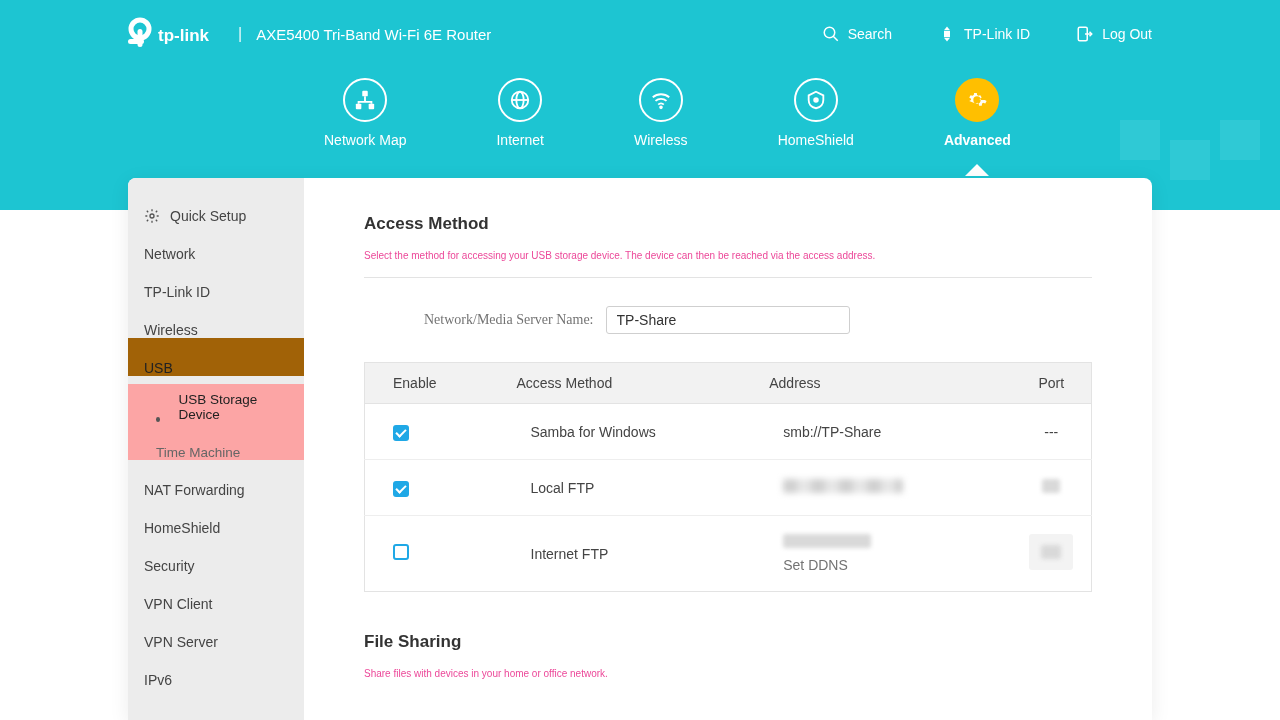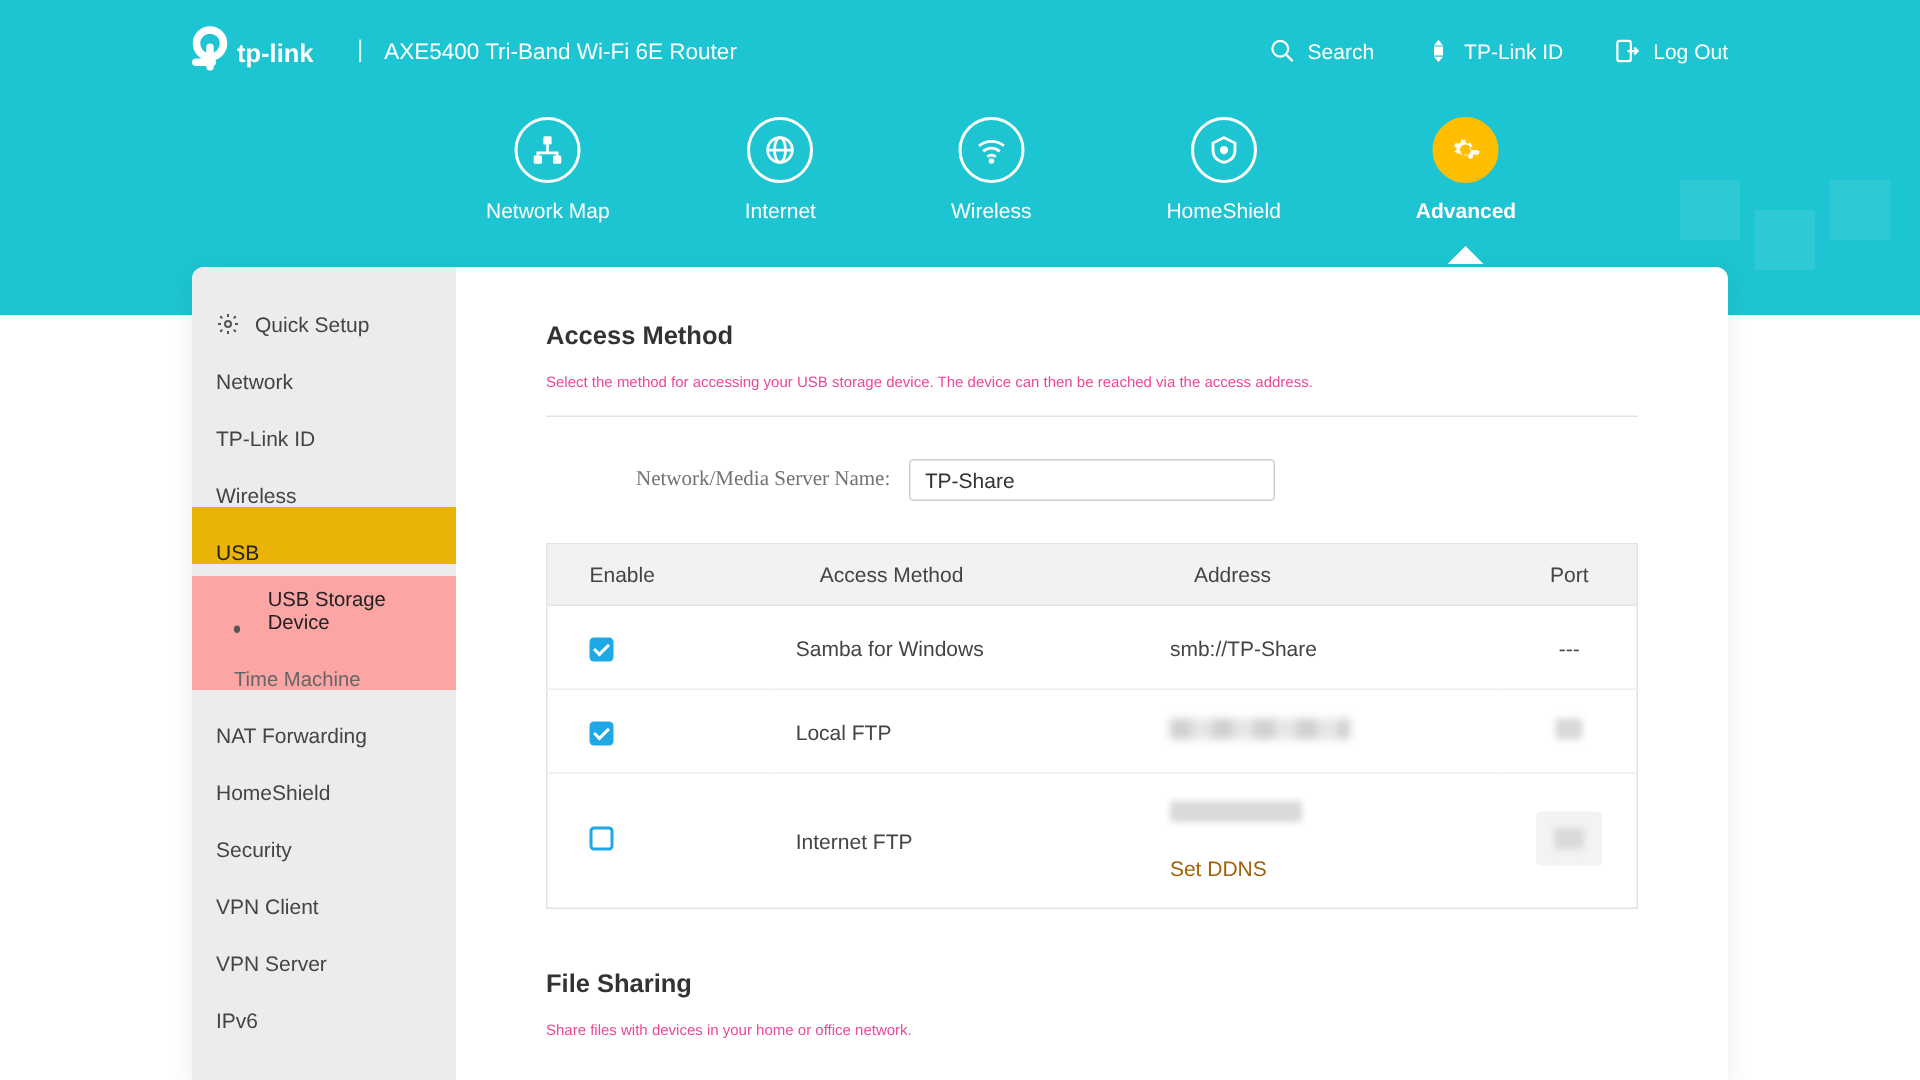--- a/index.html
+++ b/index.html
@@ -25,7 +25,7 @@
   .logo svg { display: block; }
   .divider-v { margin: 0 14px; color: #fff; opacity: .9; }
   .product { font-size: 15px; color: #fff; }
-  .topbar-right { margin-left: auto; display: flex; align-items: center; gap: 34px; }
+  .topbar-right { margin-left: auto; display: flex; align-items: center; gap: 46px; }
   .tb-item { display: flex; align-items: center; gap: 8px; color: #fff; font-size: 14px; cursor: pointer; }
 
   

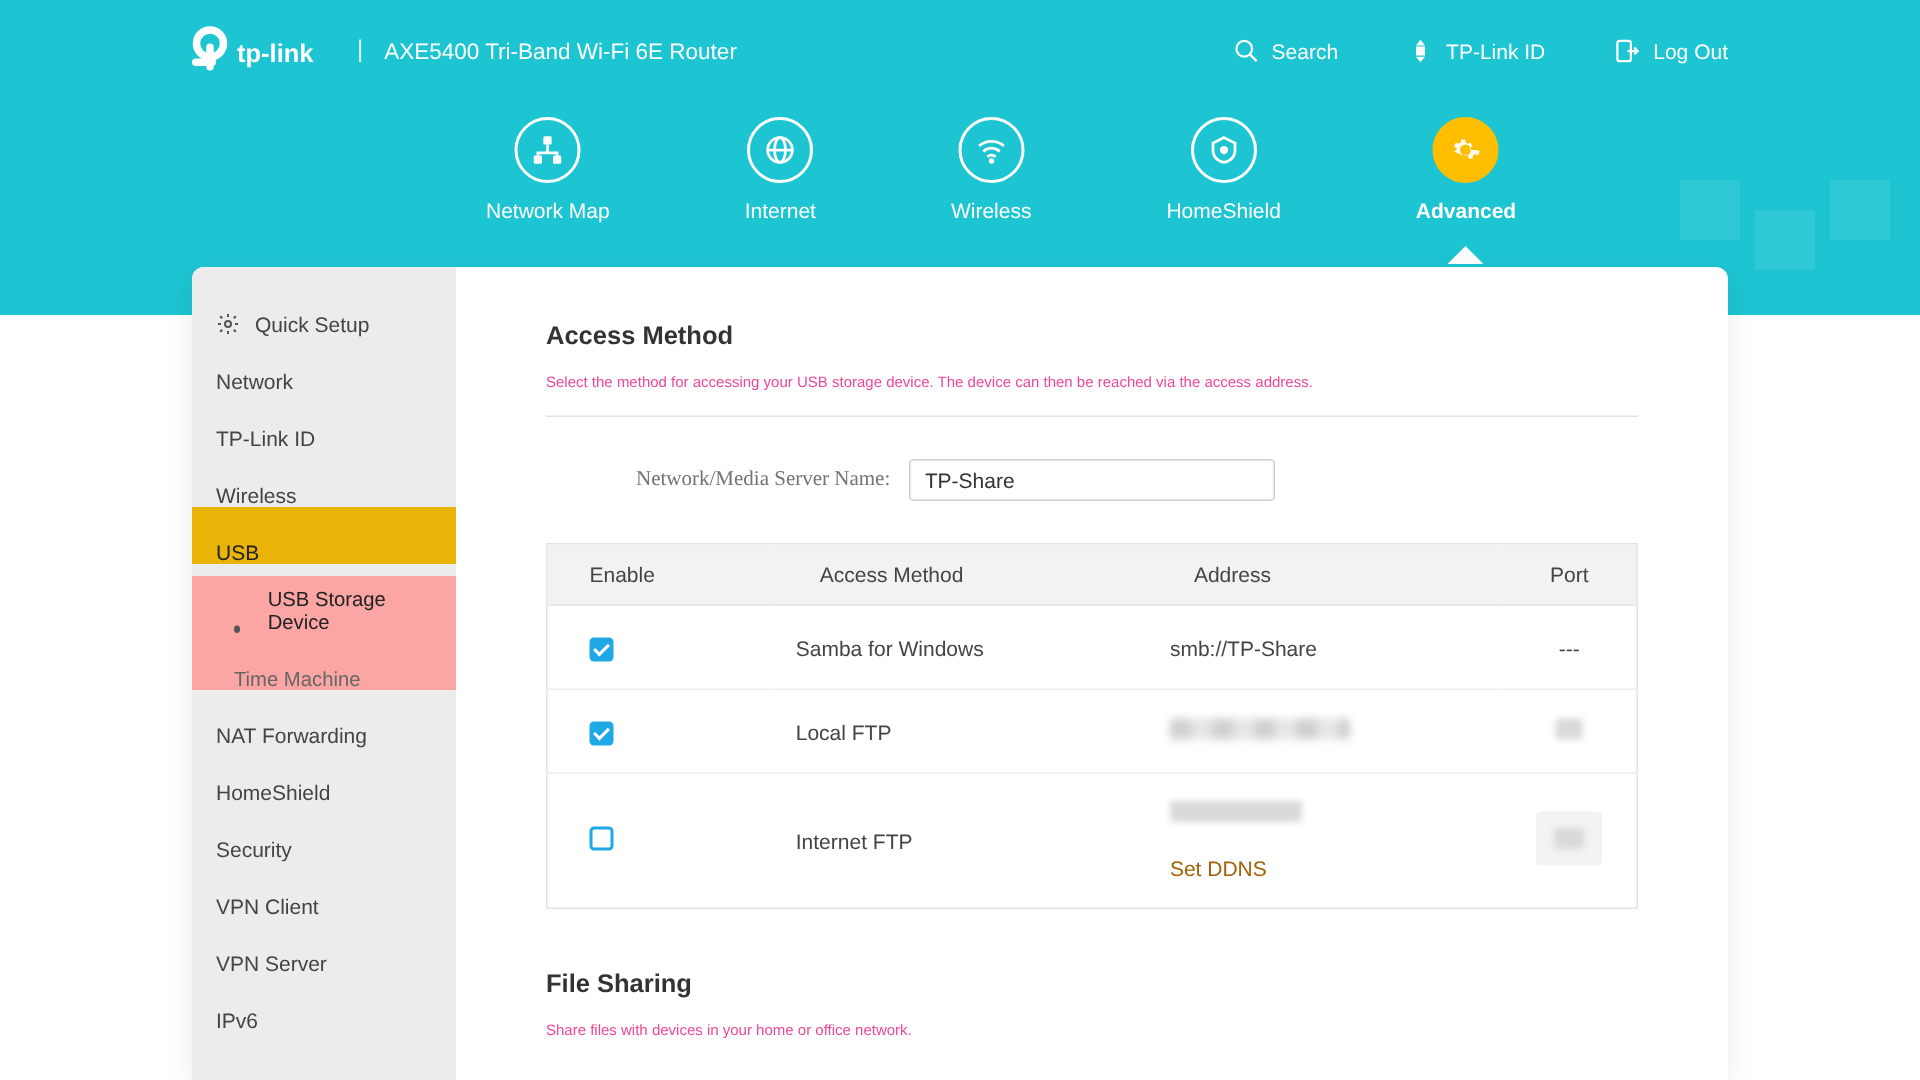--- a/index.html
+++ b/index.html
@@ -54,7 +54,7 @@
   .sidebar { width: 176px; background: #ececec; overflow: hidden; }
   .side-item { display: flex; align-items: flex-end; gap: 10px; height: 38px; padding: 0 16px; font-size: 14px; color: #444; cursor: pointer; }
   .side-item:first-child { margin-top: 8px; }
-  .side-item.selected { background: #eab308; color: #222; }
+  .side-item.selected { background: #a16207; color: #222; }
   .side-sub { background: #fca5a5; }
   .side-sub .side-item { padding-left: 28px; font-size: 13.5px; color: #666; }
   .side-sub .side-item.cur { color: #222; }

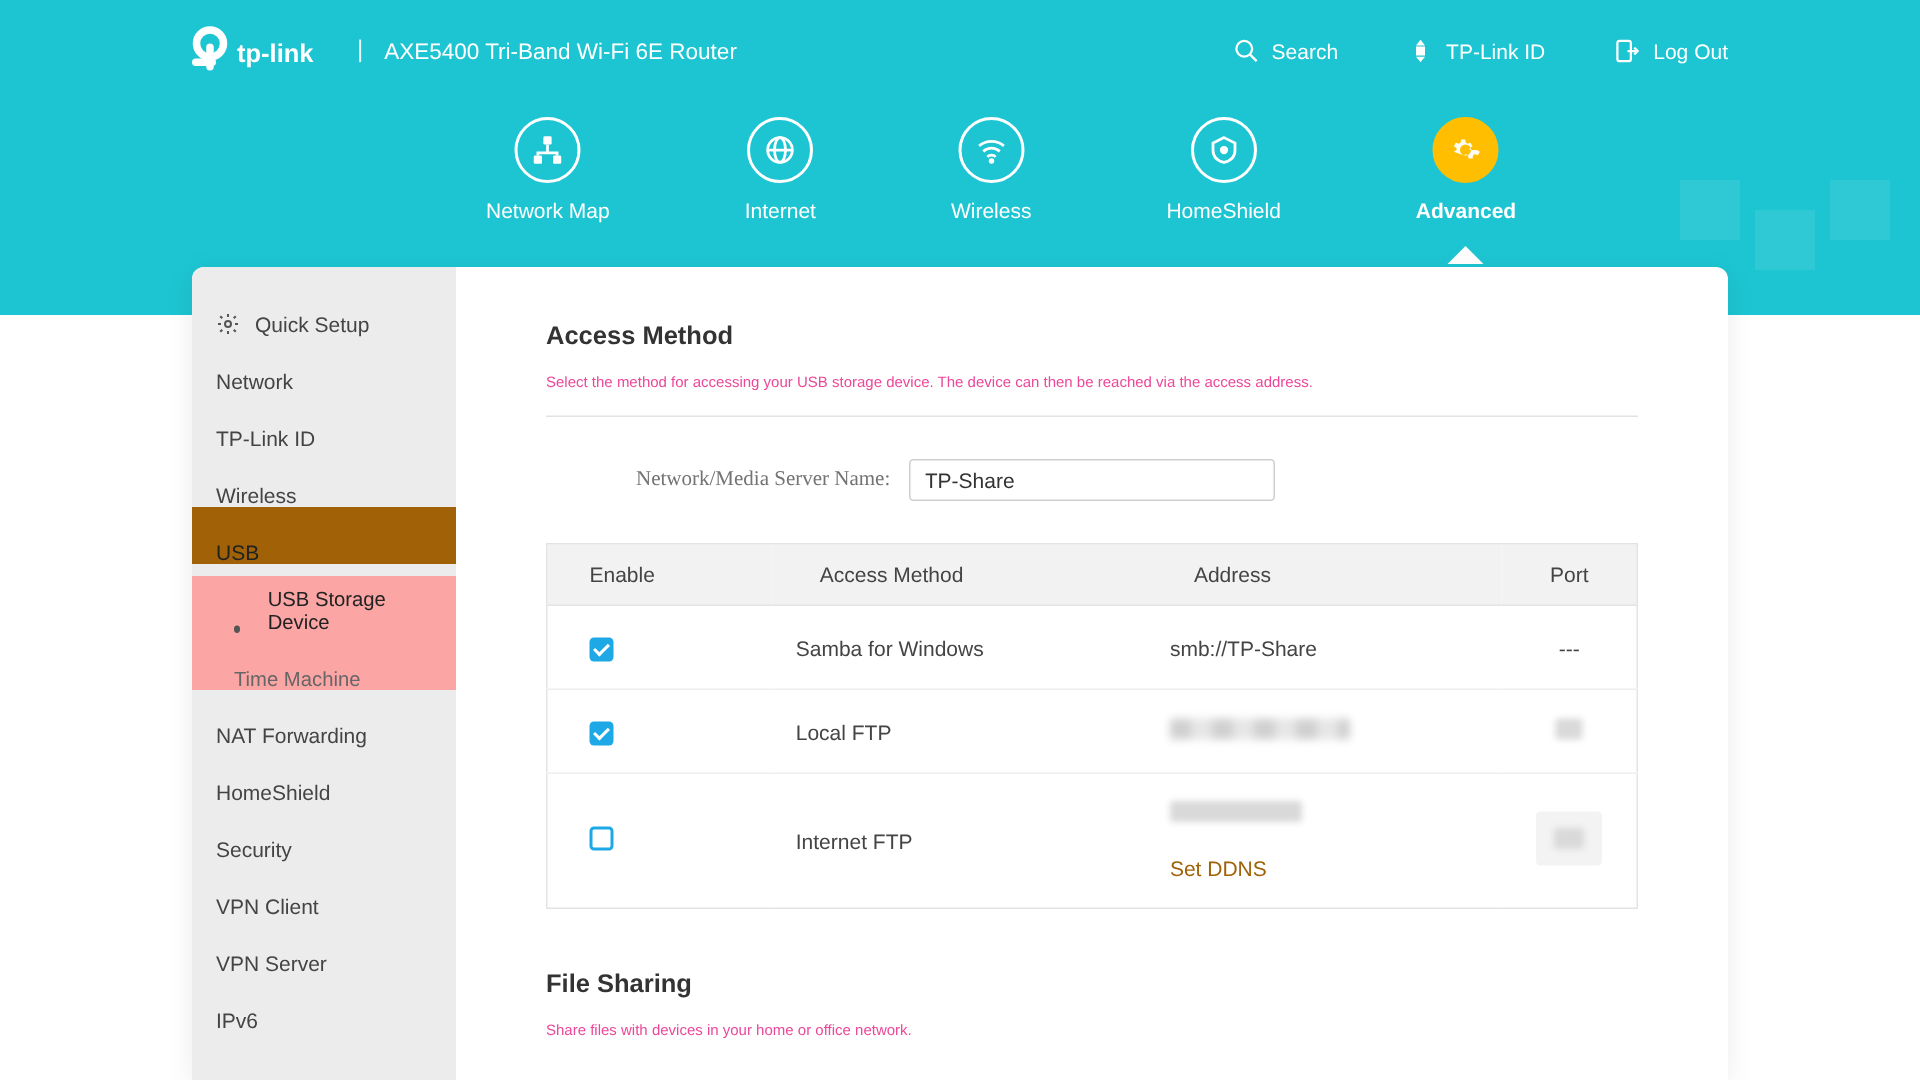--- a/index.html
+++ b/index.html
@@ -76,7 +76,7 @@
   }
 
   table.access { width: 100%; border: 1px solid #e3e3e3; border-collapse: collapse; font-size: 14px; color: #444; }
-  table.access thead th { background: #f2f2f2; text-align: left; font-weight: normal; padding: 12px 32px; border-bottom: 1px solid #e3e3e3; }
+  table.access thead th { background: #f2f2f2; text-align: left; font-weight: normal; padding: 12px 2px; border-bottom: 1px solid #e3e3e3; }
   table.access thead th:first-child { padding-left: 28px; }
   table.access tbody td { padding: 18px 16px; border-top: 1px solid #eee; vertical-align: middle; }
   table.access tbody tr:first-child td { border-top: 0; }

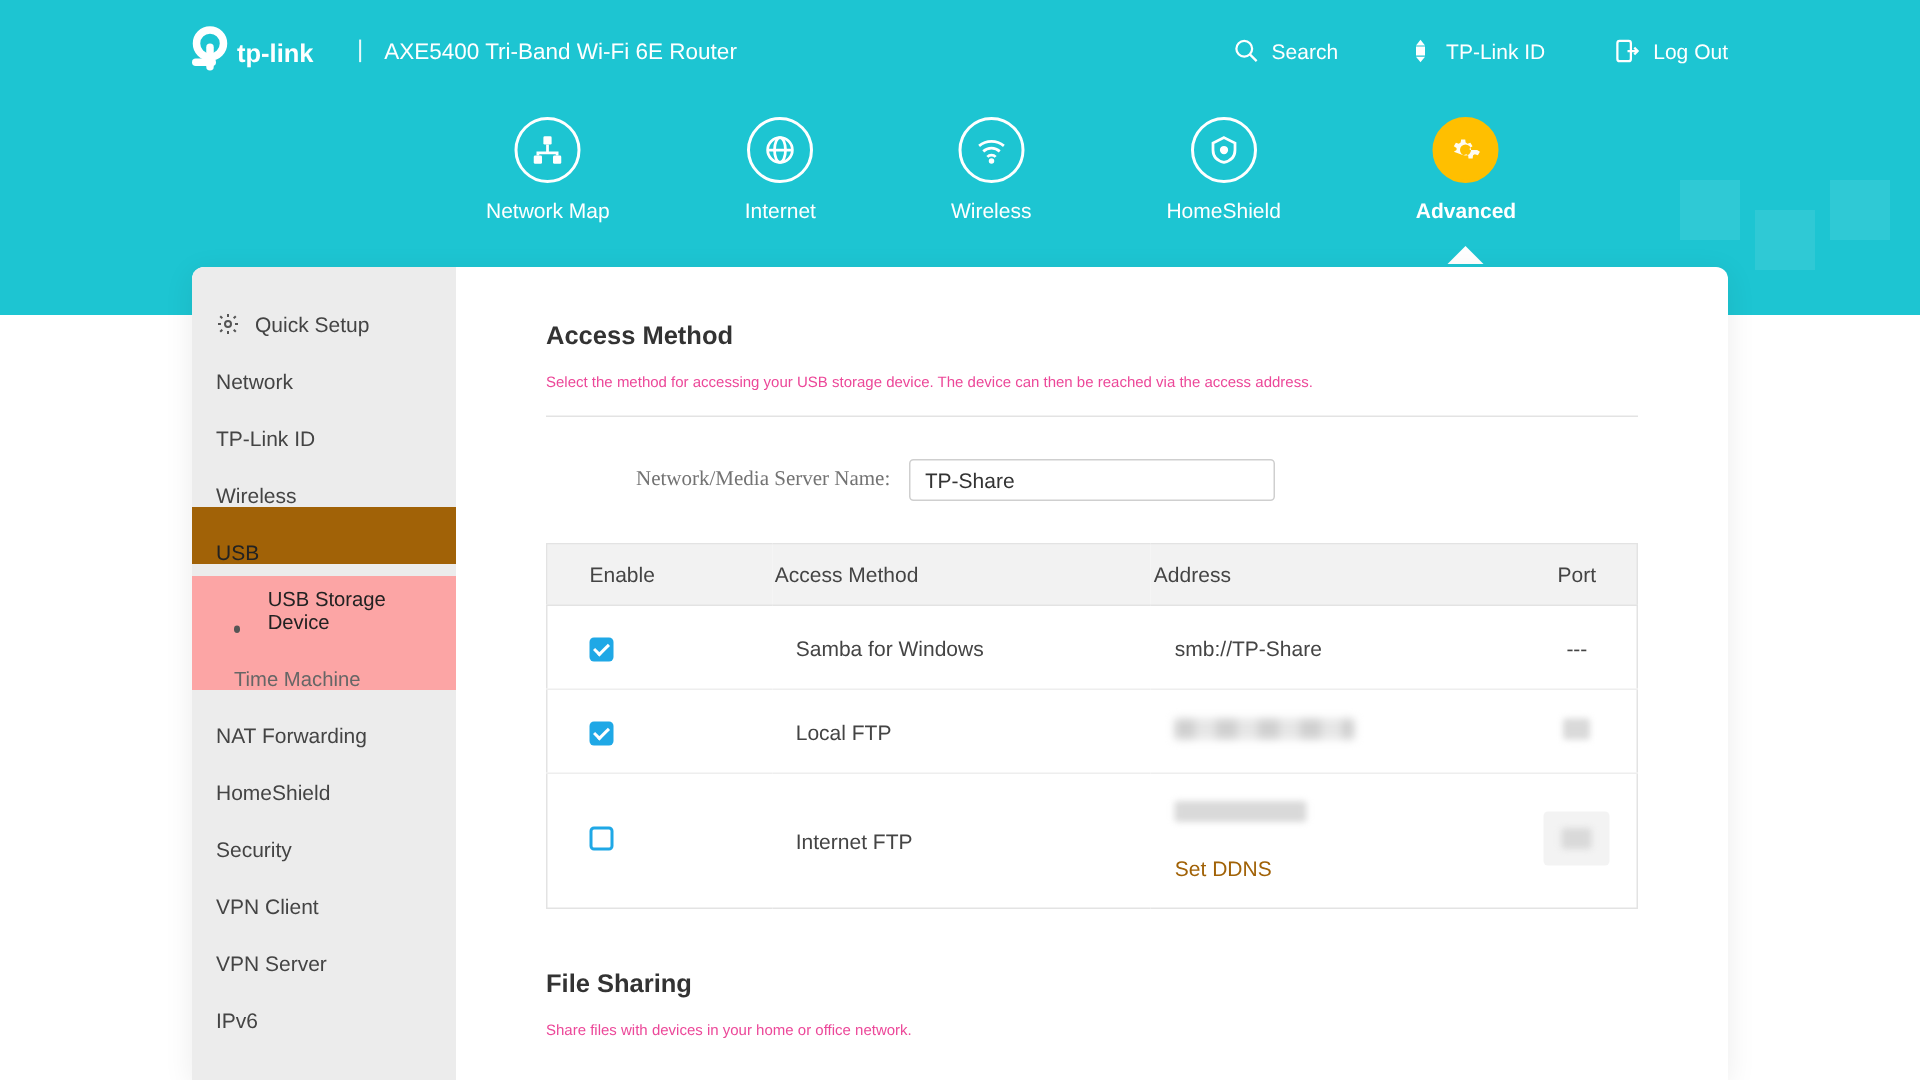--- a/index.html
+++ b/index.html
@@ -98,7 +98,7 @@
   .port-box { display:inline-block; width:44px; height:36px; background:#f3f3f3; border-radius:3px; position:relative; }
   .port-box .blur-strip { position:absolute; left:12px; top:11px; width:20px; height:14px; }
 
-  .link { color: #a16207; cursor: pointer; font-size: 14px; display: inline-block; margin-top: 20px; }
+  .link { color: #737373; cursor: pointer; font-size: 14px; display: inline-block; margin-top: 6px; }
 
   .section2 { margin-top: 40px; }
 </style>

